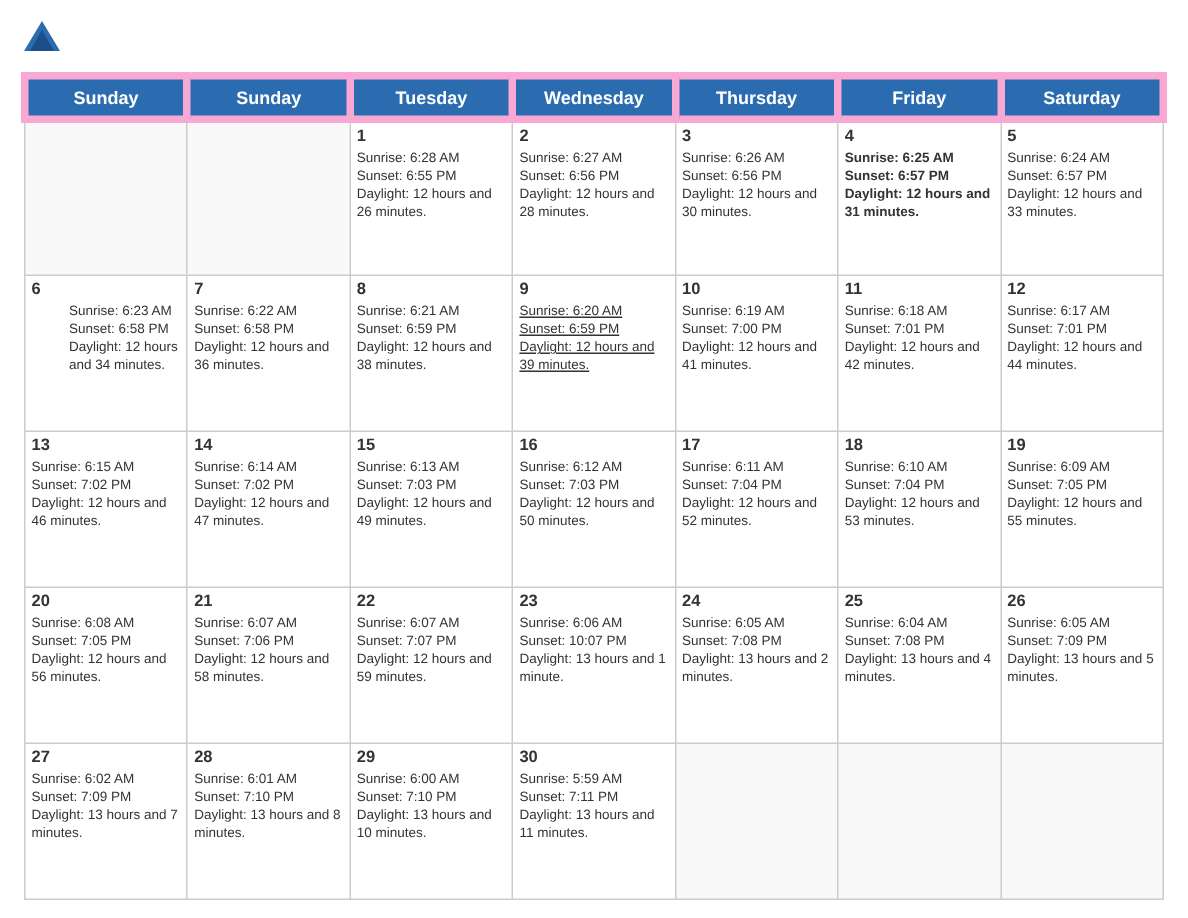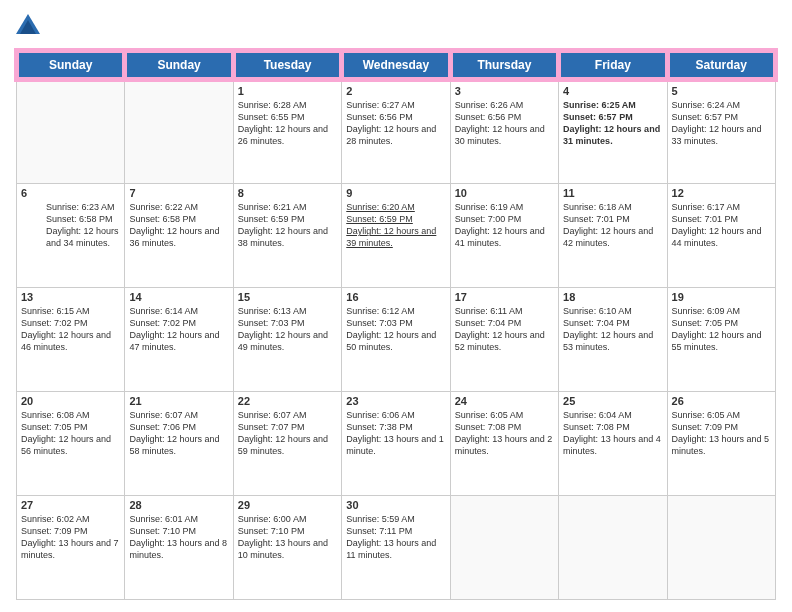--- a/index.html
+++ b/index.html
@@ -272,7 +272,7 @@
           <td>
             <span class="day-num">23</span>
             <div class="cell-text" style="white-space: pre-line;">Sunrise: 6:06 AM
-Sunset: 7:38 PM
+Sunset: 10:07 PM
 Daylight: 13 hours and 1 minute.</div>
           </td>
           <td>

